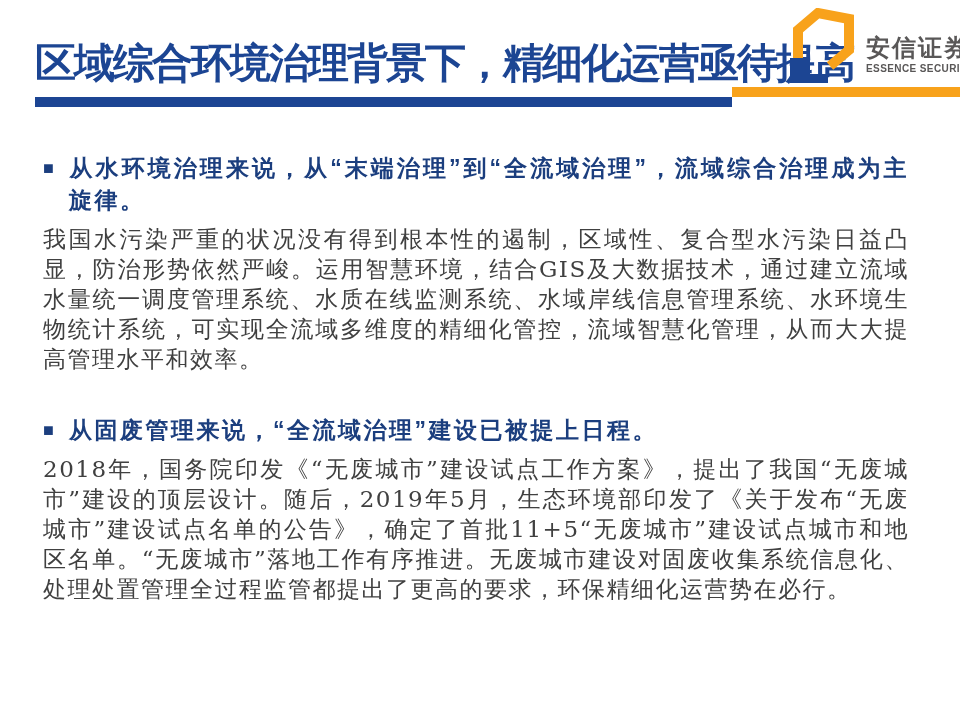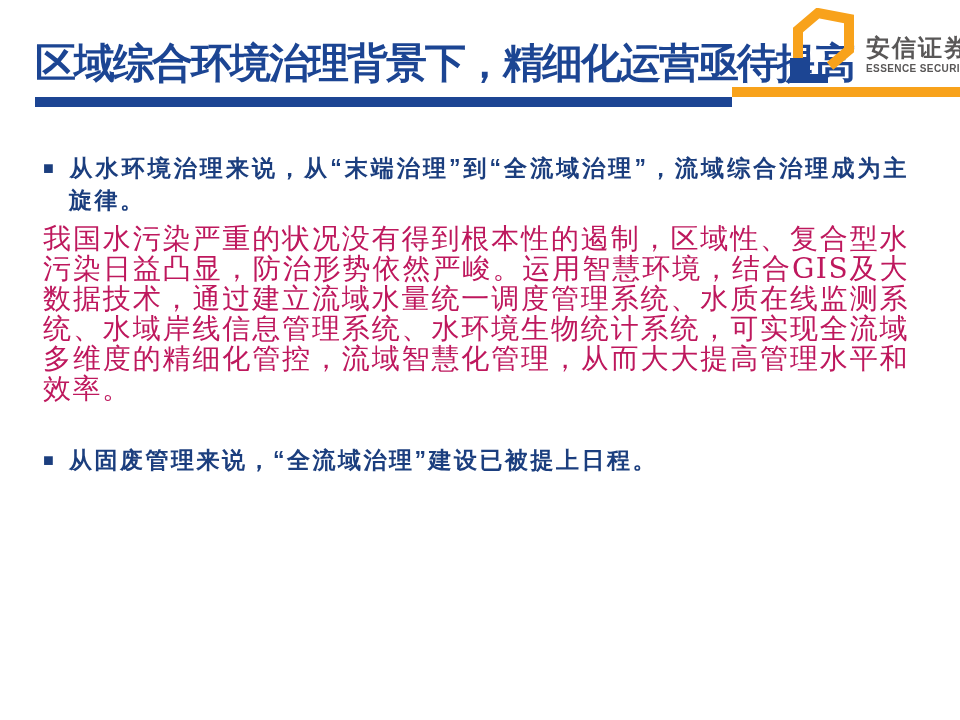--- a/index.html
+++ b/index.html
@@ -112,10 +112,10 @@
   }
   .body-text {
     margin: 0 0 40px 0;
-    font-size: 28px;
+    font-size: 23px;
     line-height: 30px;
     letter-spacing: 1.5px;
-    color: #be185d;
+    color: #404040;
     font-weight: 400;
     text-align: justify;
     font-family: "DejaVu Serif", serif;

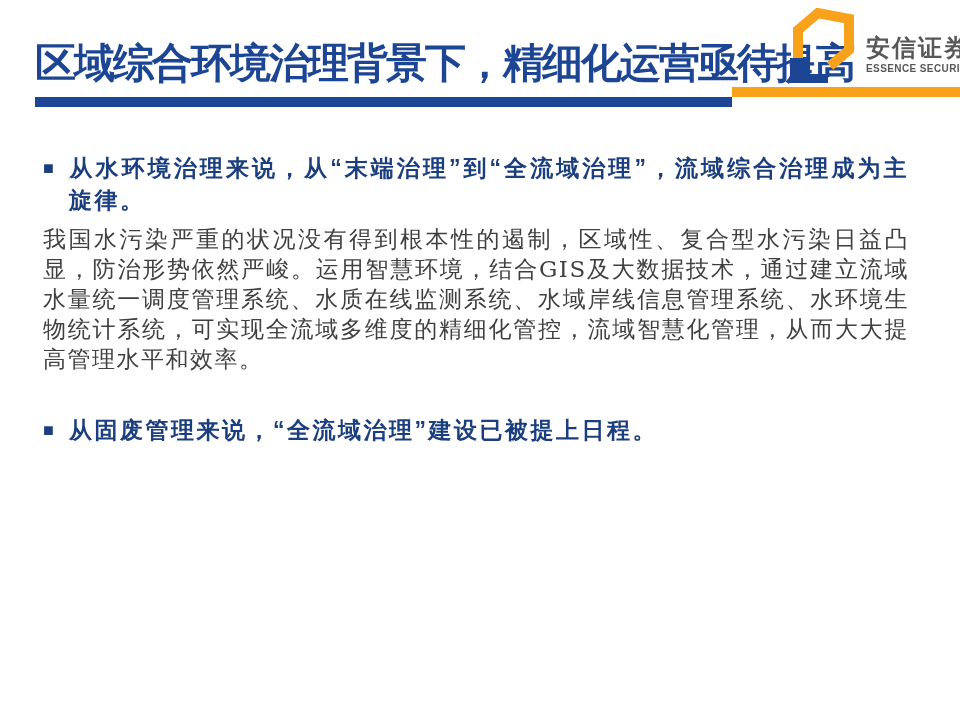--- a/index.html
+++ b/index.html
@@ -161,6 +161,7 @@
       <h2 class="bullet-heading">
         <span class="bullet-square">■</span><span>从固废管理来说，“全流域治理”建设已被提上日程。</span>
       </h2>
+      <p class="body-text">2018年，国务院印发《“无废城市”建设试点工作方案》，提出了我国“无废城市”建设的顶层设计。随后，2019年5月，生态环境部印发了《关于发布“无废城市”建设试点名单的公告》，确定了首批11+5“无废城市”建设试点城市和地区名单。“无废城市”落地工作有序推进。无废城市建设对固废收集系统信息化、处理处置管理全过程监管都提出了更高的要求，环保精细化运营势在必行。</p>
     </section>
 
   </main>

